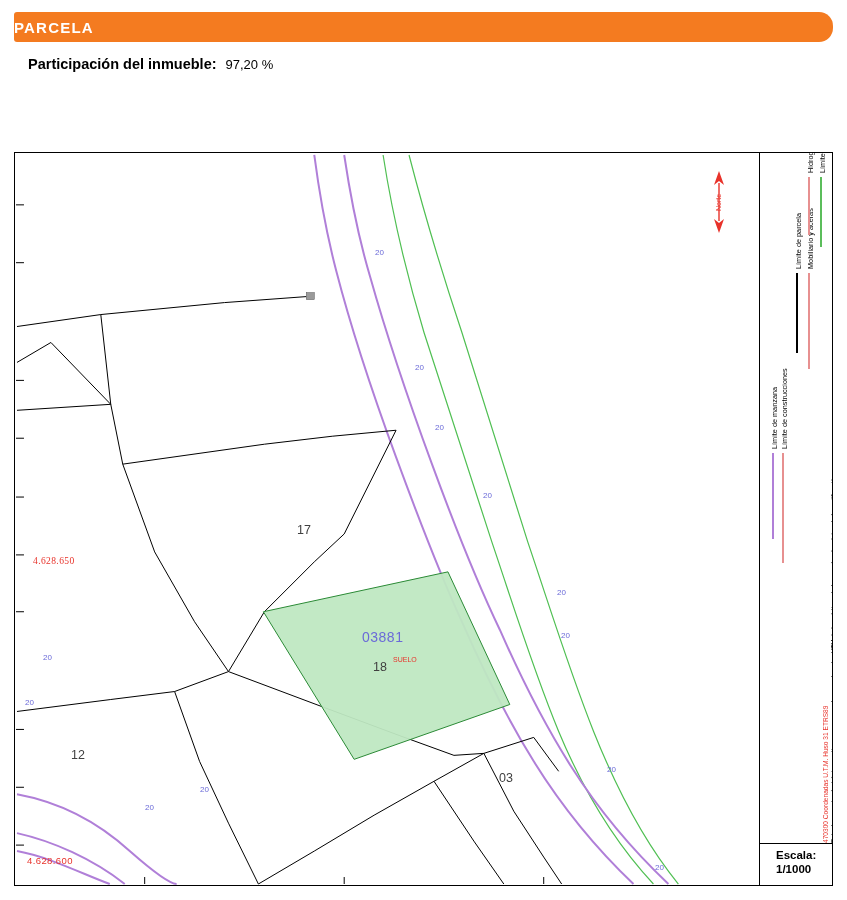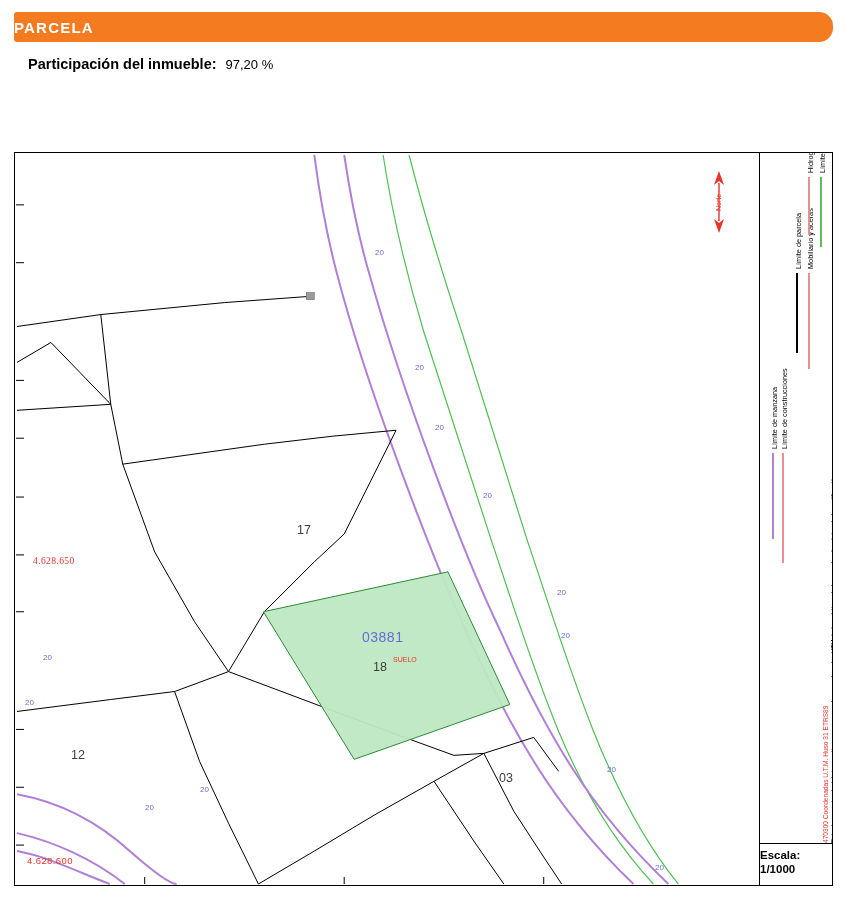--- a/index.html
+++ b/index.html
@@ -120,7 +120,7 @@
     border-left: 1px solid #000000;
     border-top: 1px solid #000000;
     background: #ffffff;
-    padding: 4px 0 0 0;
+    padding: 4px 0 0 16px;
   }
   .scale-line {
     font-size: 11.5px;

